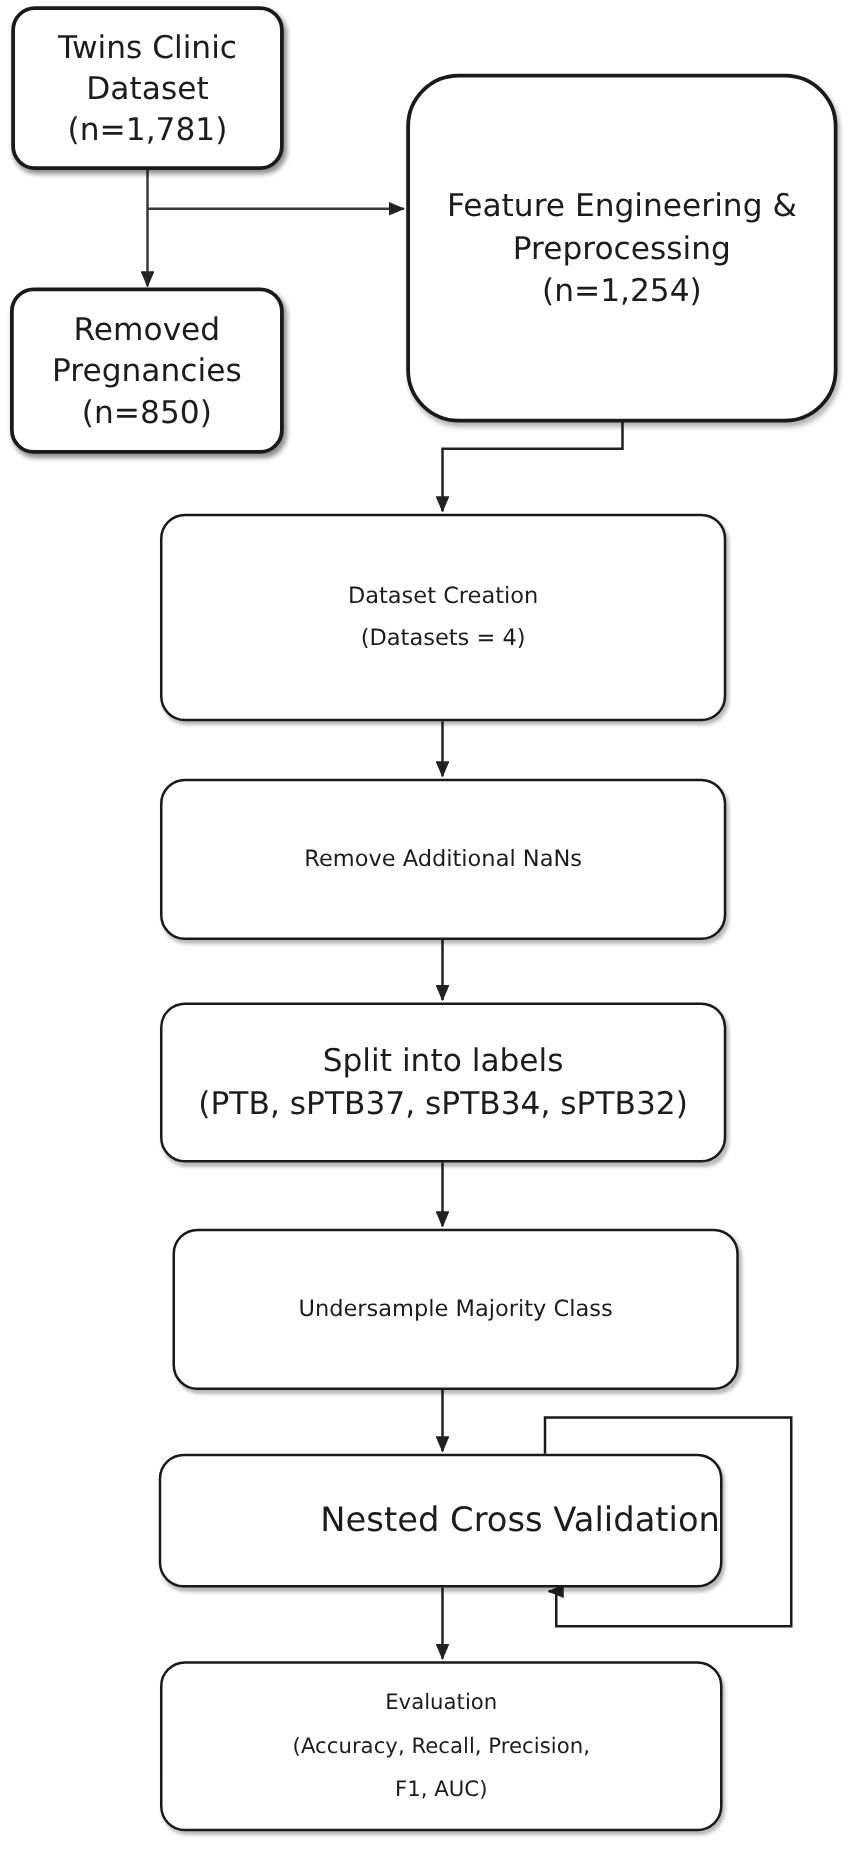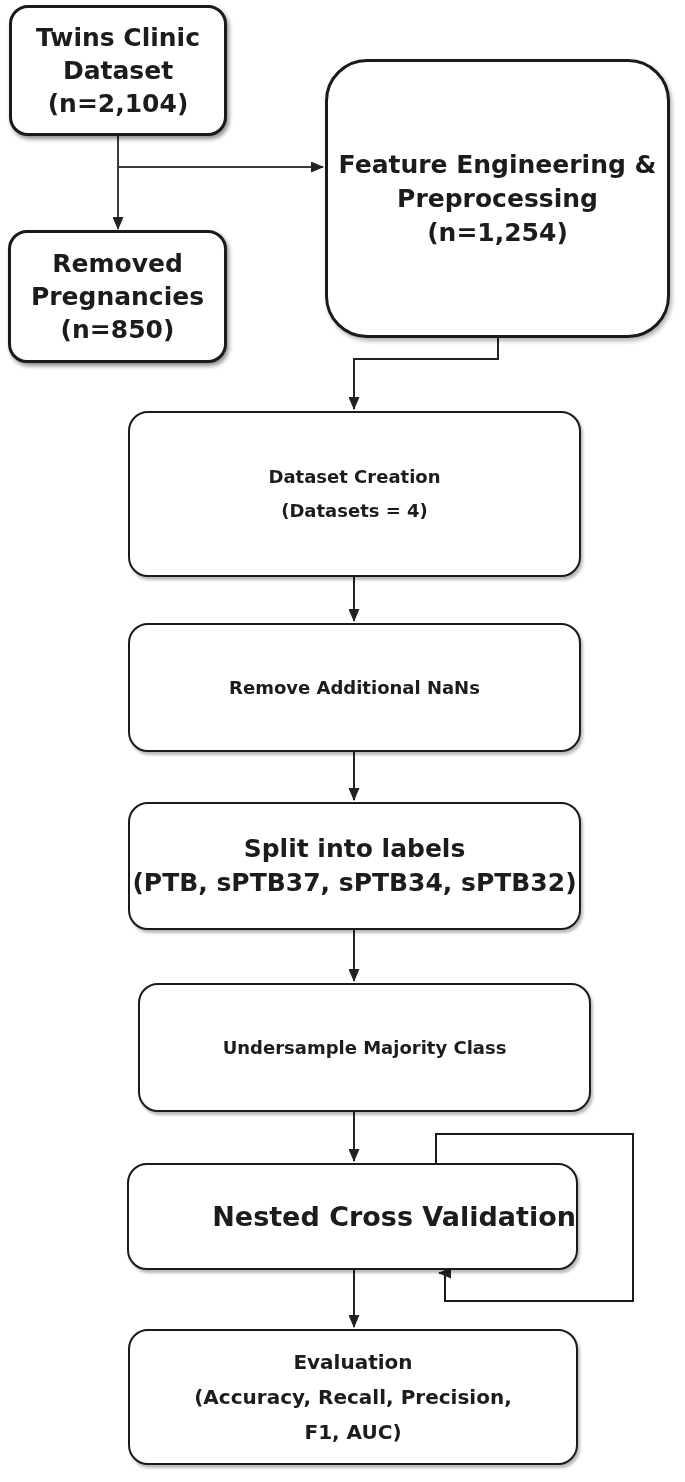--- a/index.html
+++ b/index.html
@@ -39,7 +39,7 @@
     box-shadow: 2px 3px 3px rgba(0,0,0,0.28);
     z-index: 2;
   }
-  .node .line { width: 100%; font-weight: bold; }
+  .node .line { width: 100%; }
   #node-a { left: 9px;   top: 5px;    width: 218px; height: 131px; border-width: 3.5px; border-radius: 19px; font-size: 25px; line-height: 33px; box-shadow: 2px 3px 4px rgba(0,0,0,0.45); }
   #node-b { left: 325px; top: 28px;   width: 345px; height: 279px; border-width: 3px;   border-radius: 42px; font-size: 25px; line-height: 34px; box-shadow: 2px 3px 4px rgba(0,0,0,0.30); margin-top: 31px; }
   #node-c { left: 8px;   top: 230px;  width: 219px; height: 133px; border-width: 3.5px; border-radius: 19px; font-size: 25px; line-height: 33px; box-shadow: 2px 3px 4px rgba(0,0,0,0.45); }

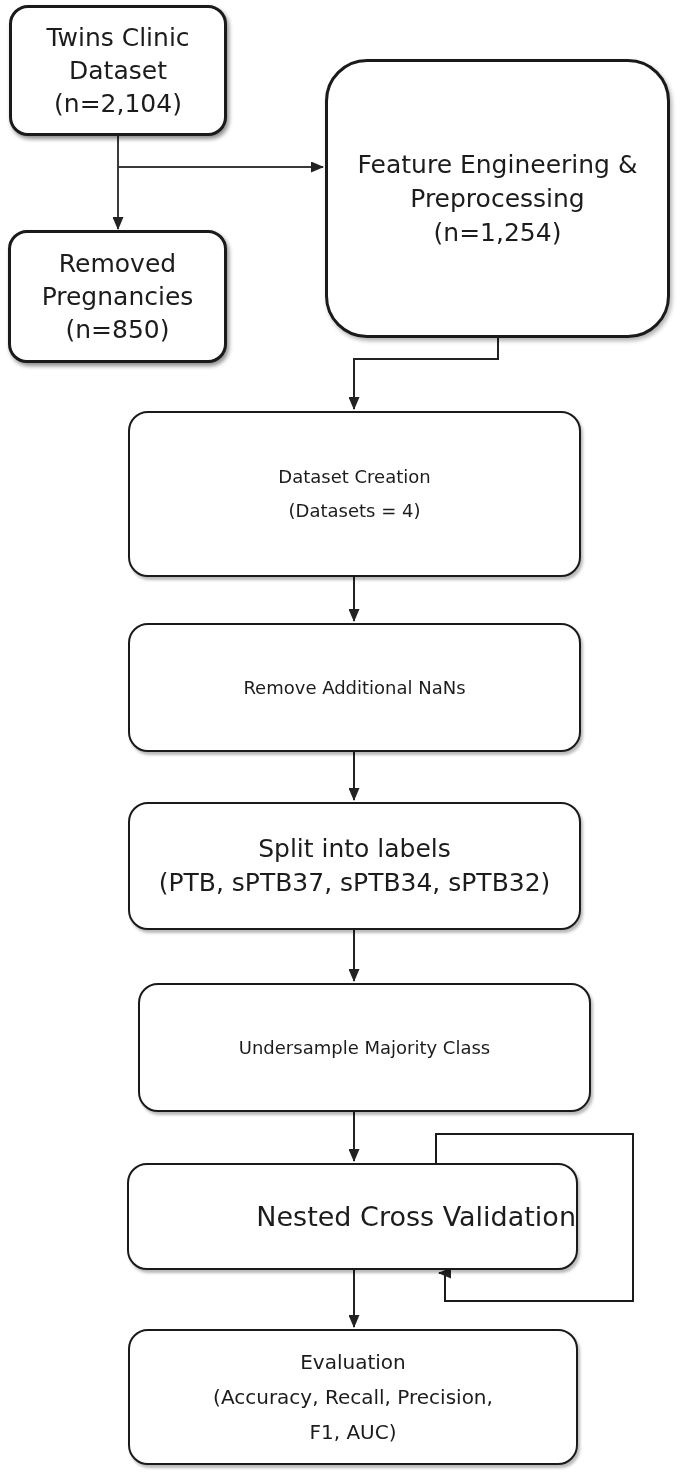--- a/index.html
+++ b/index.html
@@ -84,7 +84,7 @@
   <div id="node-a" class="node">
     <div class="line">Twins Clinic</div>
     <div class="line">Dataset</div>
-    <div class="line">(n=2,104)</div>
+    <div class="line">(n=1,781)</div>
   </div>
 
   <div id="node-b" class="node">

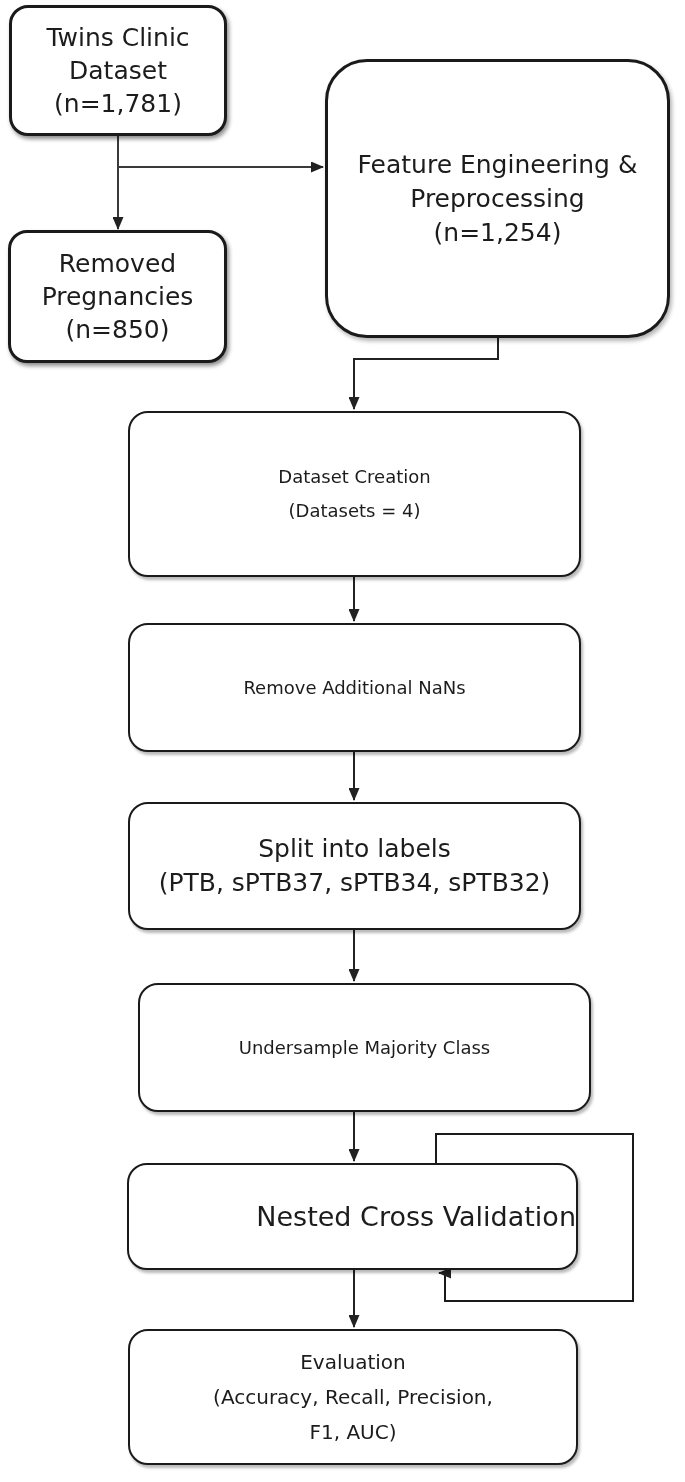--- a/index.html
+++ b/index.html
@@ -48,7 +48,7 @@
   #node-f { left: 128px; top: 802px;  width: 453px; height: 128px; font-size: 25px; }
   #node-g { left: 128px; top: 983px;  width: 453px; height: 129px; margin-left: 10px; }
   #node-h { left: 127px; top: 1163px; width: 451px; height: 107px; font-size: 27px; text-align: right; }
-  #node-i { left: 128px; top: 1329px; width: 450px; height: 136px; font-size: 20px; line-height: 35px; }
+  #node-i { left: 128px; top: 1329px; width: 450px; height: 136px; font-size: 17px; line-height: 35px; }
 </style>
 </head>
 <body>

